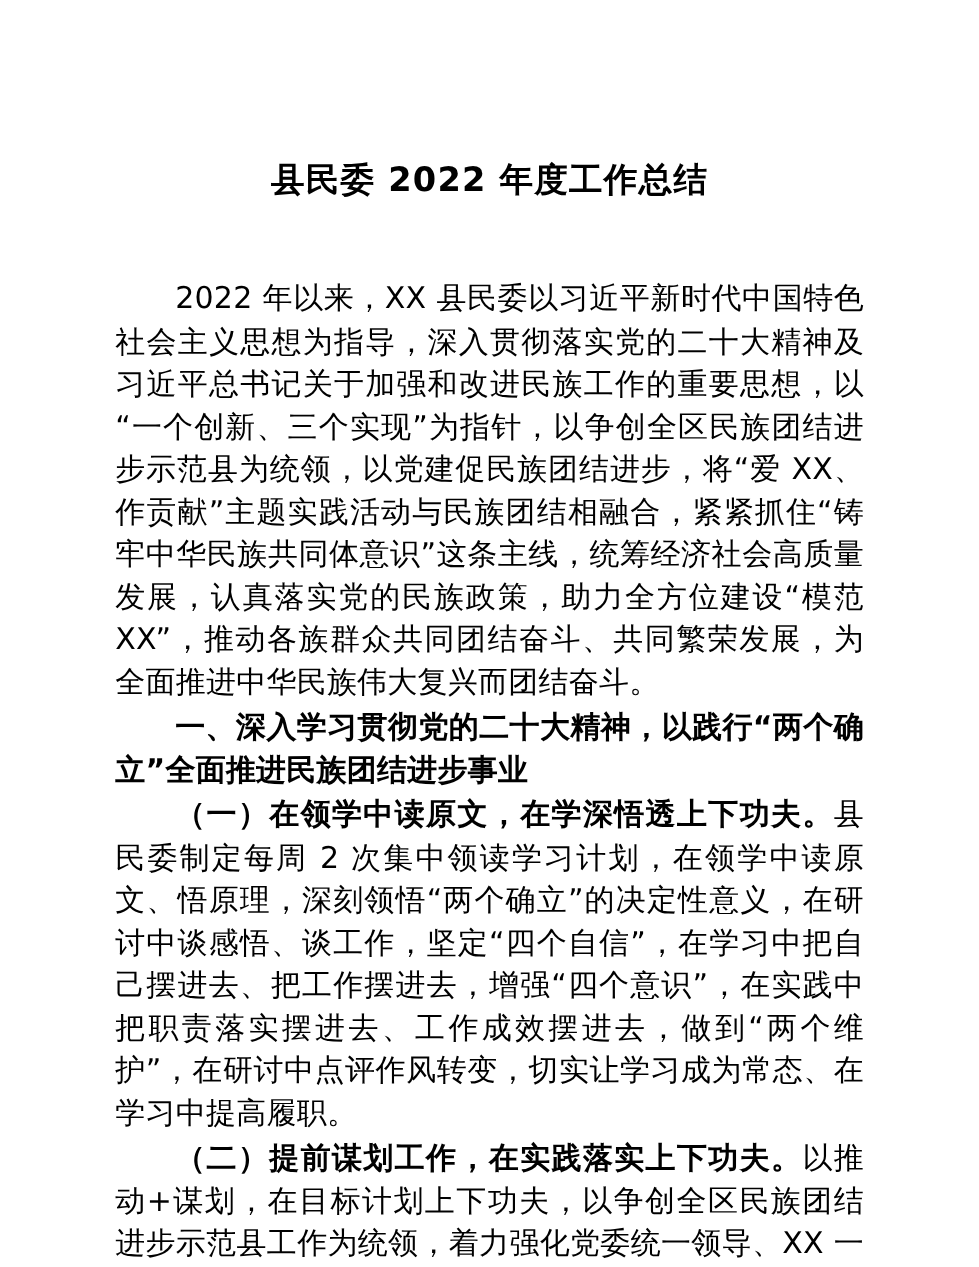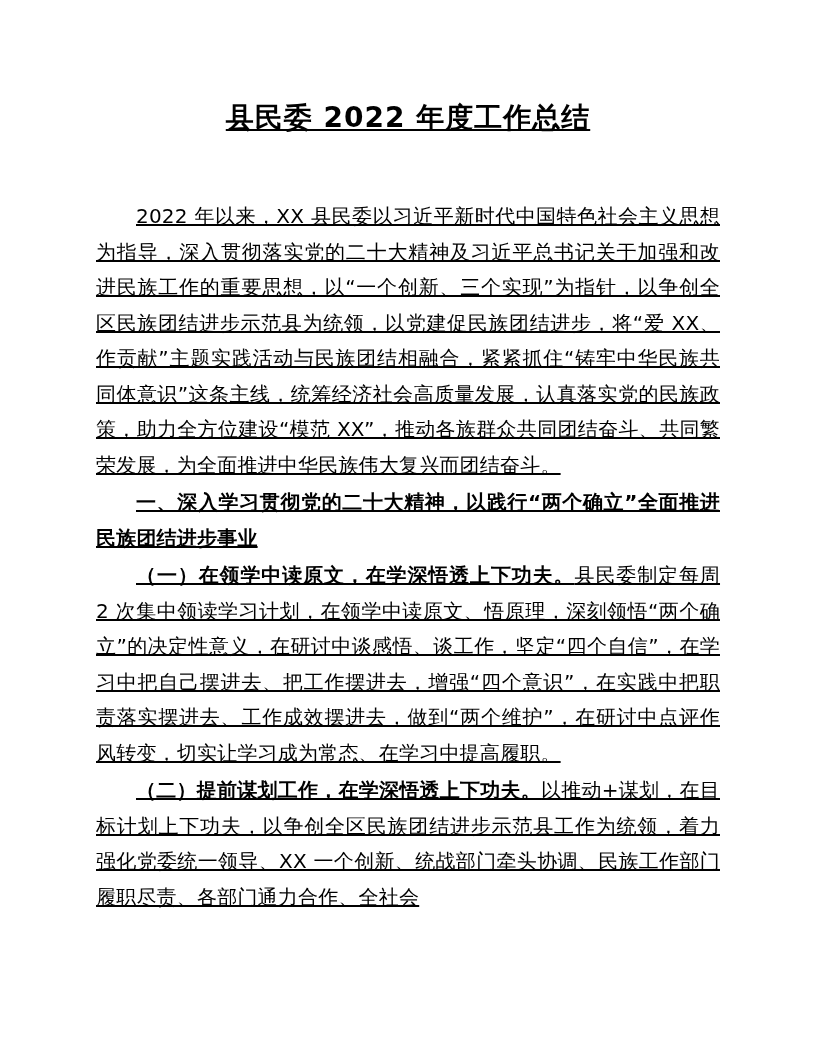--- a/index.html
+++ b/index.html
@@ -19,9 +19,8 @@
     width: 816px;
     height: 832px;
     box-sizing: border-box;
-    padding: 88px 96px 60px 96px;
+    padding: 120px 96px 60px 96px;
     background: #ffffff;
-    text-decoration: underline;
   }
   .doc-title {
     text-align: center;

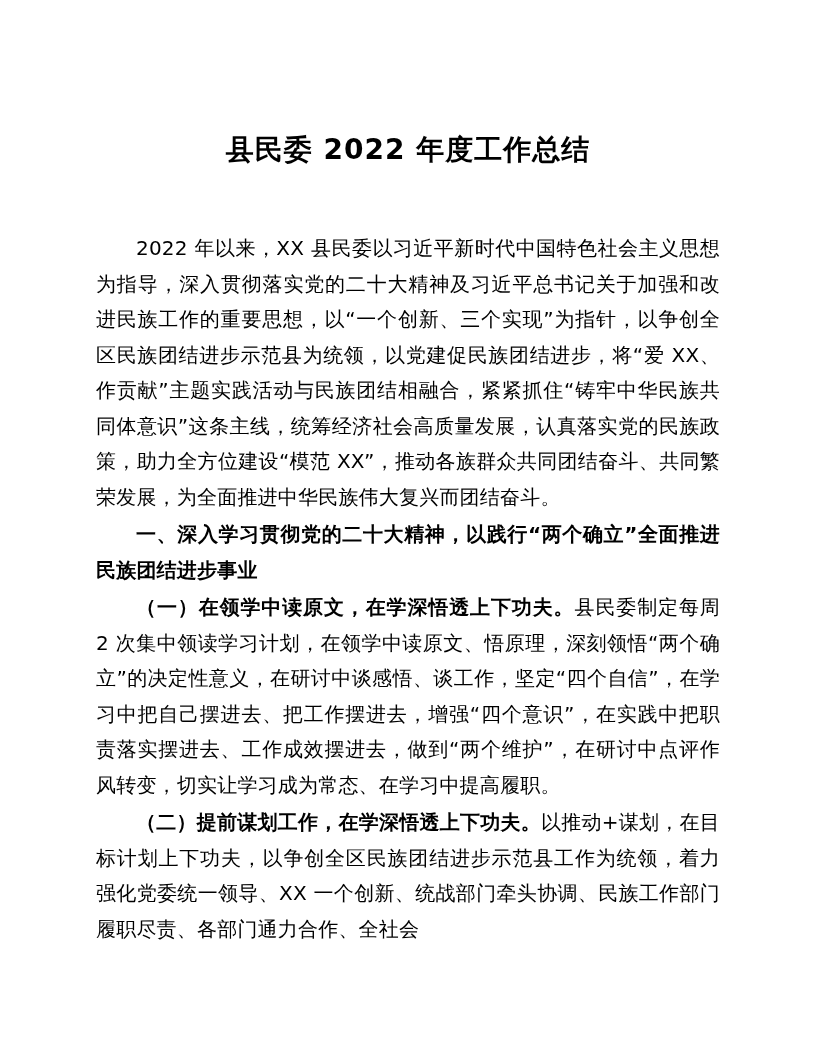--- a/index.html
+++ b/index.html
@@ -36,7 +36,7 @@
   }
   p.para {
     margin: 0 0 0 0;
-    font-size: 20px;
+    font-size: 25px;
     line-height: 35.5px;
     text-align: justify;
     text-justify: inter-ideograph;

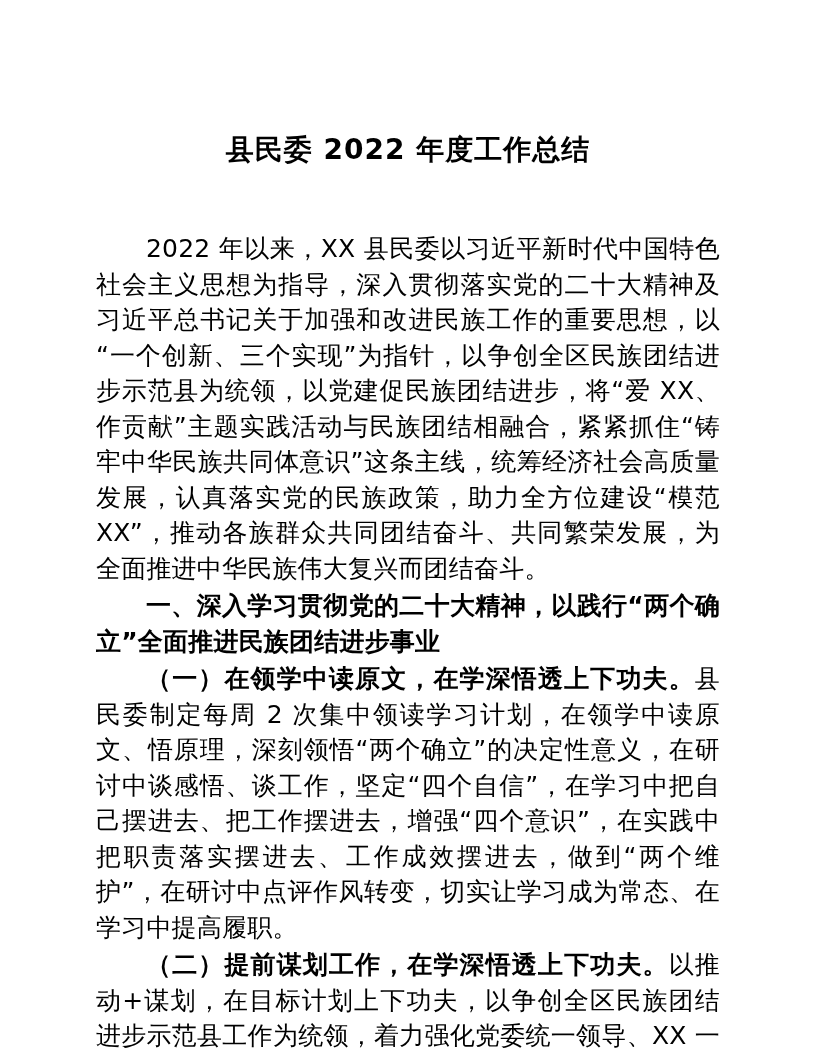--- a/index.html
+++ b/index.html
@@ -80,7 +80,7 @@
     </p>
 
     <p class="para">
-      <span class="lead">（二）提前谋划工作，在学深悟透上下功夫。</span><span class="rest">以推动+谋划，在目标计划上下功夫，以争创全区民族团结进步示范县工作为统领，着力强化党委统一领导、XX 一个创新、统战部门牵头协调、民族工作部门履职尽责、各部门通力合作、全社会</span>
+      <span class="lead">（二）提前谋划工作，在实践落实上下功夫。</span><span class="rest">以推动+谋划，在目标计划上下功夫，以争创全区民族团结进步示范县工作为统领，着力强化党委统一领导、XX 一个创新、统战部门牵头协调、民族工作部门履职尽责、各部门通力合作、全社会</span>
     </p>
 
   </div>

